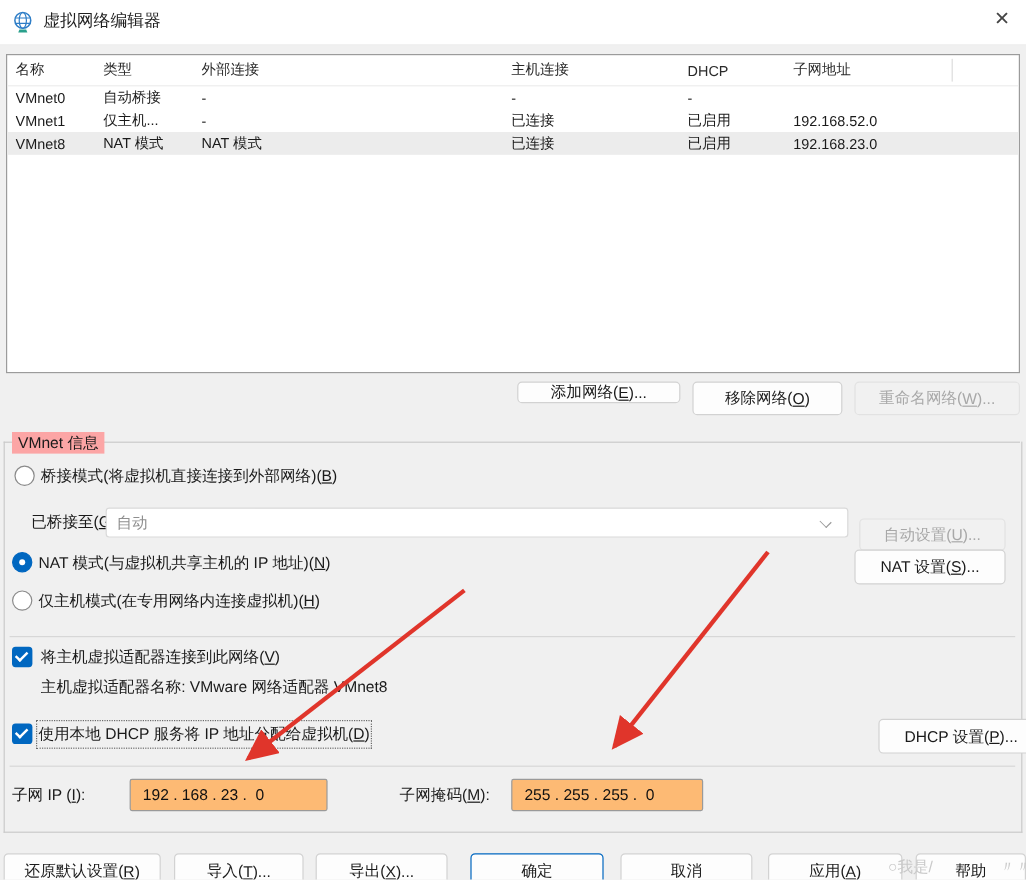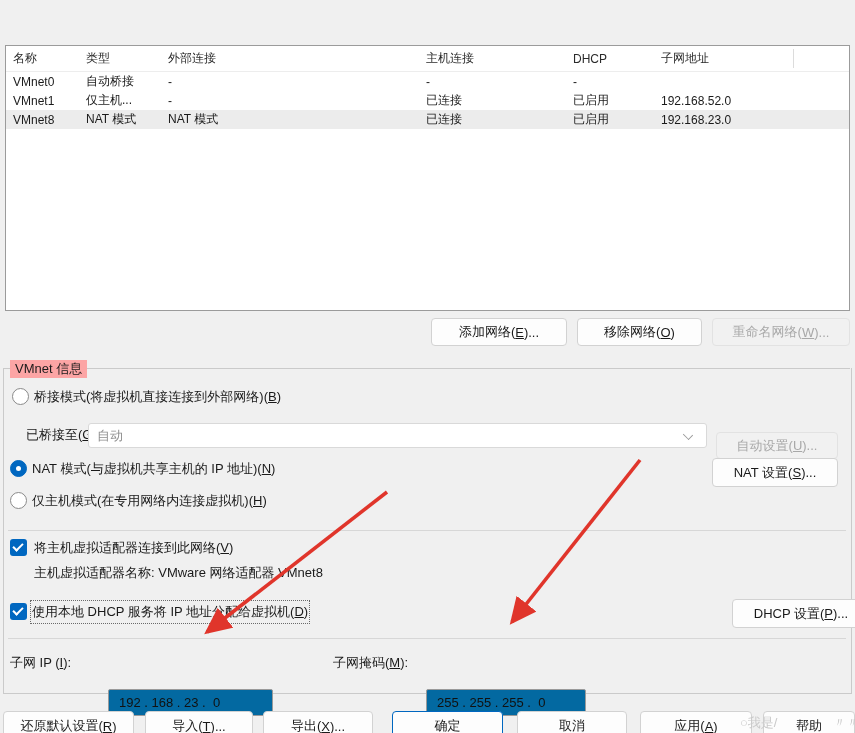--- a/index.html
+++ b/index.html
@@ -68,6 +68,17 @@
 
 <div id="app">
 
+  <div class="titlebar">
+    <svg class="title-icon" viewBox="0 0 20 20">
+      <circle cx="10" cy="9" r="6.6" fill="none" stroke="#2f7ec7" stroke-width="1.3"></circle>
+      <ellipse cx="10" cy="9" rx="3" ry="6.6" fill="none" stroke="#2f7ec7" stroke-width="1"></ellipse>
+      <line x1="3.6" y1="7" x2="16.4" y2="7" stroke="#2f7ec7" stroke-width="1"></line>
+      <line x1="3.6" y1="11.5" x2="16.4" y2="11.5" stroke="#2f7ec7" stroke-width="1"></line>
+      <path d="M7.2 16.6 h5.6 l1 2.4 h-7.6 z" fill="#2aa08c"></path>
+    </svg>
+    <div class="title-text">虚拟网络编辑器</div>
+    <div class="close-btn">✕</div>
+  </div>
 
   <div class="panel">
     <div class="thead">

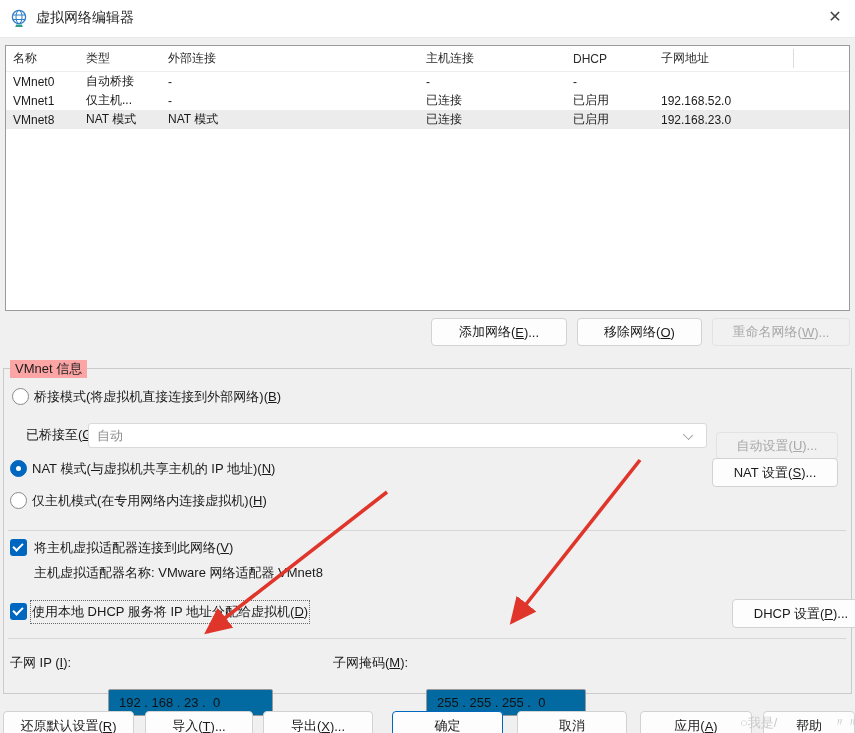--- a/index.html
+++ b/index.html
@@ -115,7 +115,7 @@
     </div>
   </div>
 
-  <div class="btn mn" style="left:431px;top:318px;width:136px;height:28px;">添加网络(<u>E</u>)...</div>
+  <div class="btn mn" style="left:431px;top:318px;width:136px;height:18px;">添加网络(<u>E</u>)...</div>
   <div class="btn mn" style="left:577px;top:318px;width:125px;height:28px;">移除网络(<u>O</u>)</div>
   <div class="btn mn disabled" style="left:712px;top:318px;width:138px;height:28px;">重命名网络(<u>W</u>)...</div>
 

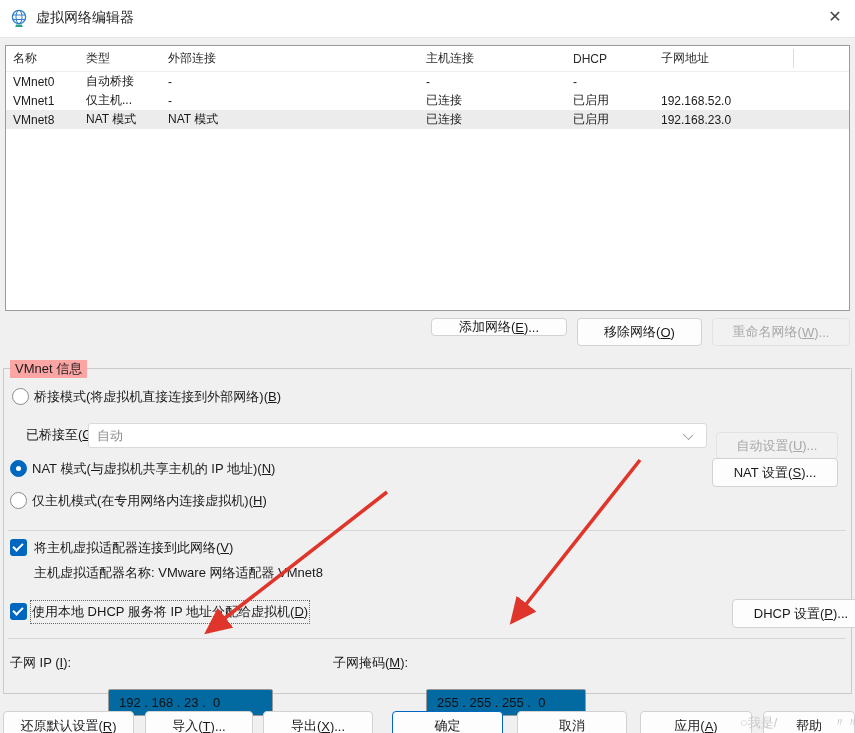--- a/index.html
+++ b/index.html
@@ -56,9 +56,9 @@
   .combo-arrow::after{content:"";position:absolute;left:0;top:0;width:7px;height:7px;
          border-right:1.5px solid #9a9a9a;border-bottom:1.5px solid #9a9a9a;transform:rotate(45deg) scale(1,0.8);}
   
-  .ipfield{position:absolute;box-sizing:border-box;height:27px;background:#0369a1;
+  .ipfield{position:absolute;box-sizing:border-box;height:27px;background:#fdba74;
            border:1px solid #9a9a9a;border-radius:2px;font-size:13px;color:#111;
-           font-family:"Liberation Sans","DejaVu Sans",sans-serif;padding:0 0 0 10px;margin-top:40px;}
+           font-family:"Liberation Sans","DejaVu Sans",sans-serif;padding:0 0 0 10px;}
   
   #arrows{position:absolute;left:0;top:0;width:855px;height:733px;pointer-events:none;z-index:40;}
   .watermark{position:absolute;z-index:50;color:#c9c9c9;font-size:13px;pointer-events:none;white-space:nowrap;}

